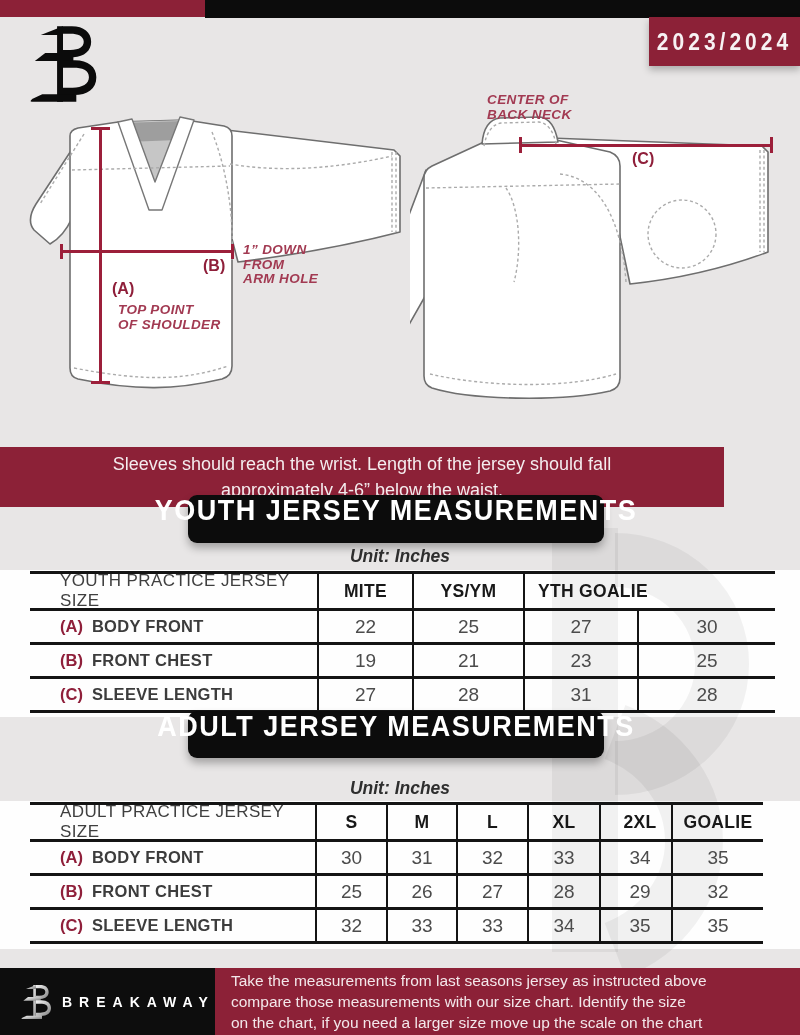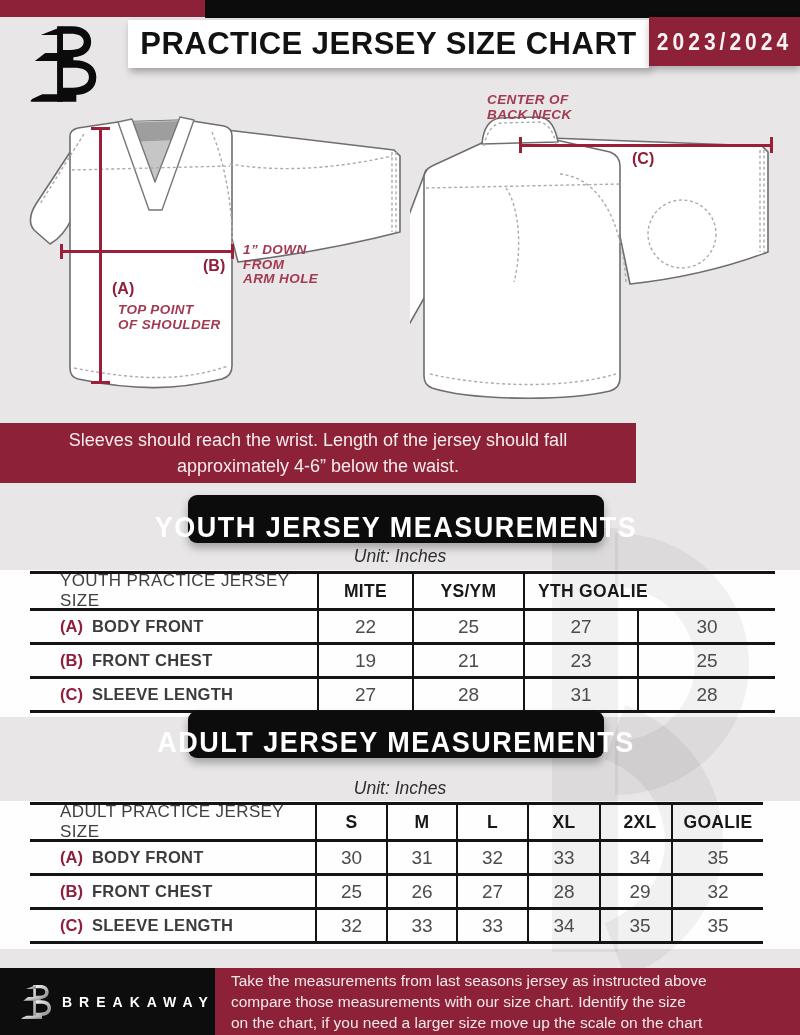--- a/index.html
+++ b/index.html
@@ -119,9 +119,6 @@
     </svg>
   </div>
 
-  <div class="title-box">
-    <span>PRACTICE JERSEY SIZE CHART</span>
-  </div>
   <div class="season-box">
     <span>2023/2024</span>
   </div>

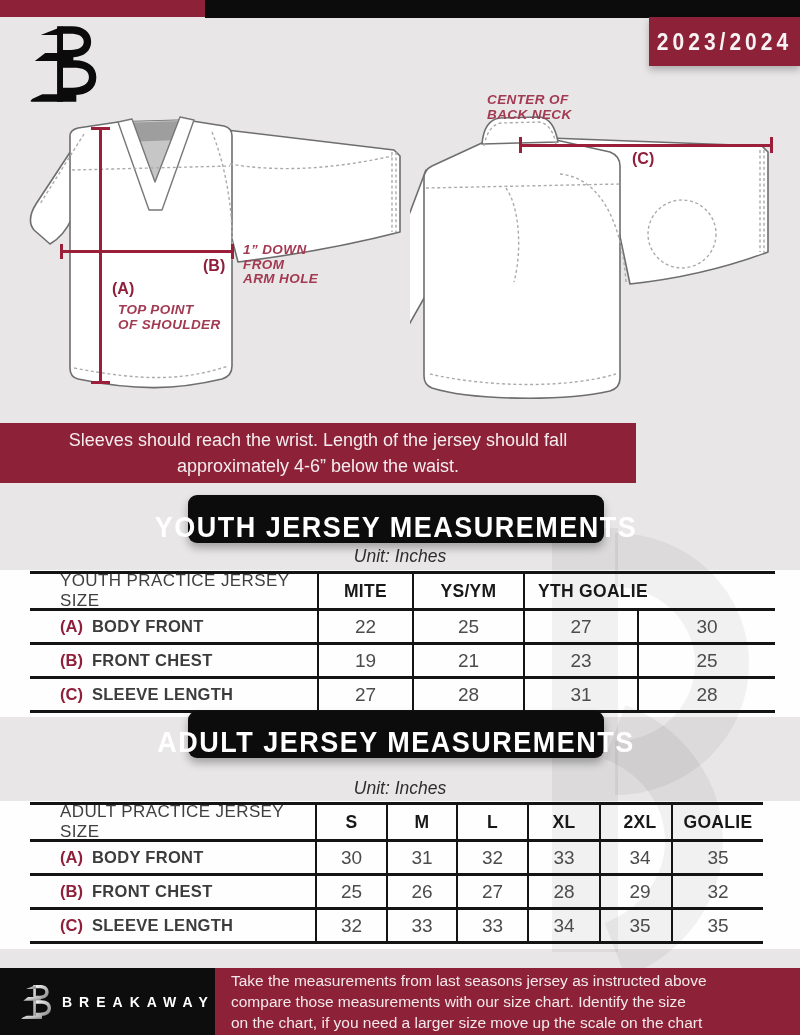--- a/index.html
+++ b/index.html
@@ -32,7 +32,7 @@
   .mdesc{position:absolute;z-index:2;font-size:13.5px;font-style:italic;font-weight:600;color:#a23a52;line-height:14.5px;letter-spacing:.4px;}
   
   .banner{
-    position:absolute;left:0;top:423px;width:636px;height:60px;background:#8c2137;
+    position:absolute;left:0;top:447px;width:724px;height:60px;background:#8c2137;
     display:flex;flex-direction:column;align-items:center;justify-content:center;z-index:2;
   }
   .banner div{color:#f4ecee;font-size:18px;line-height:26px;}

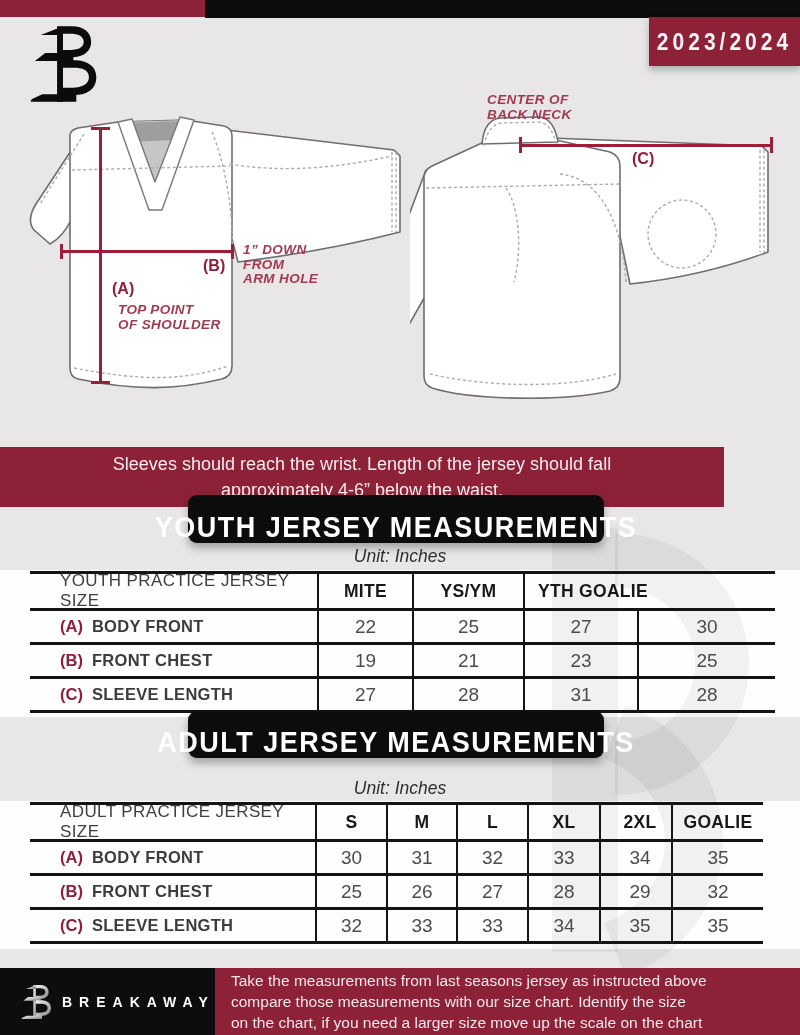--- a/index.html
+++ b/index.html
@@ -42,7 +42,7 @@
   #band-adult{top:801px;height:148px;}
   .pill{
     position:absolute;left:188px;width:416px;background:#0c0c0c;border-radius:9px;
-    display:flex;align-items:flex-end;justify-content:center;z-index:2;
+    display:flex;align-items:flex-start;justify-content:center;z-index:2;
     box-shadow:0 5px 9px rgba(0,0,0,.30);
   }
   #pill-youth{top:495px;height:48px;}

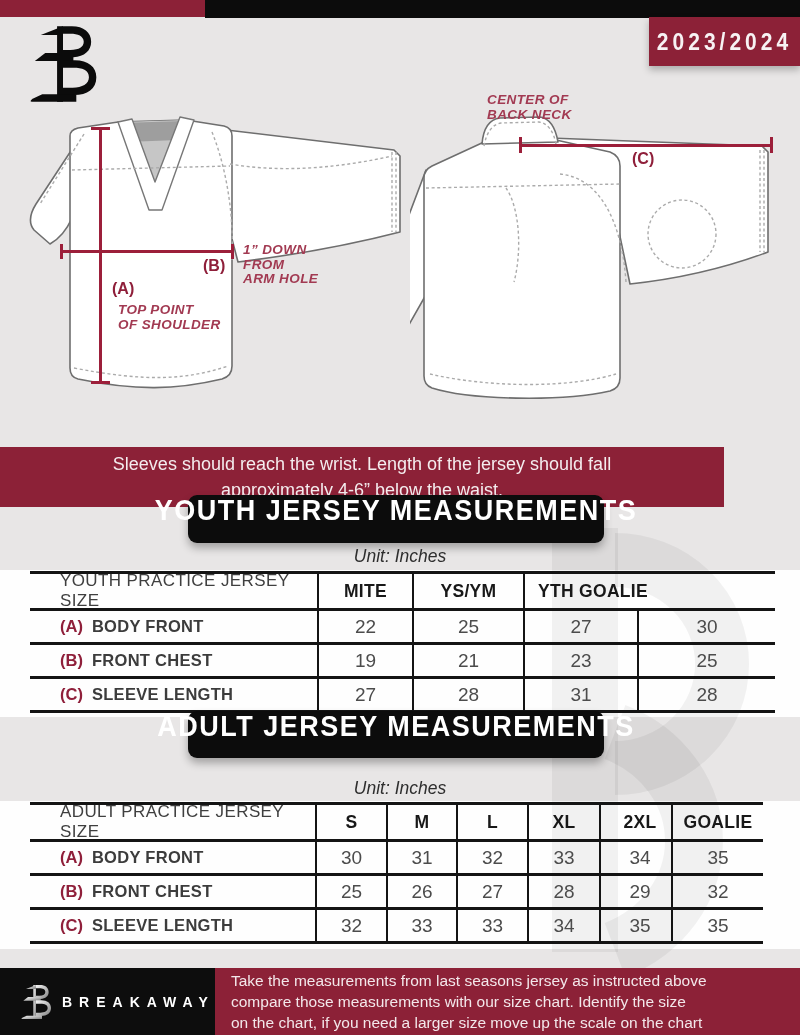--- a/index.html
+++ b/index.html
@@ -48,7 +48,7 @@
   #pill-youth{top:495px;height:48px;}
   #pill-adult{top:711px;height:47px;}
   .pill span{display:inline-block;color:#fff;font-size:27px;font-weight:700;letter-spacing:1.5px;transform:scaleY(1.12);white-space:nowrap;}
-  .unit{position:absolute;left:0;width:800px;text-align:center;font-style:italic;font-size:17.5px;font-weight:400;color:#2e2e2e;z-index:2;}
+  .unit{position:absolute;left:0;width:800px;text-align:center;font-style:italic;font-size:17.5px;font-weight:700;color:#2e2e2e;z-index:2;}
   #unit-youth{top:546px;}
   #unit-adult{top:778px;}
   

